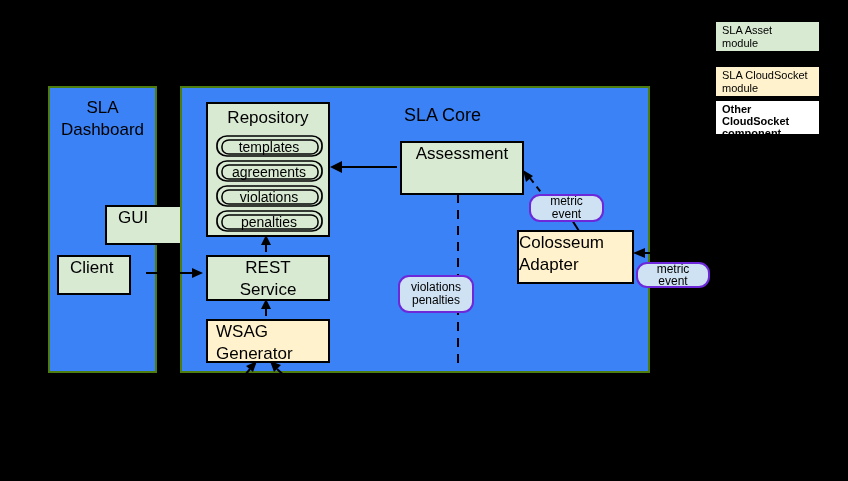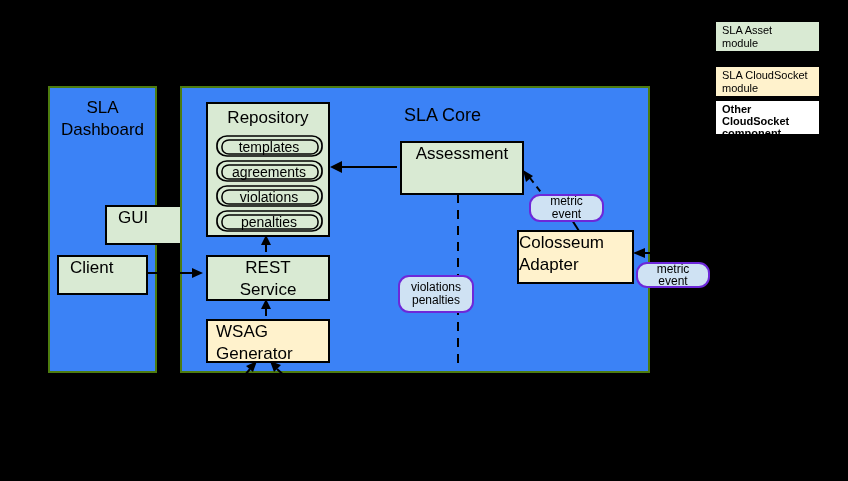--- a/index.html
+++ b/index.html
@@ -51,7 +51,7 @@
     <div class="node green vcenter" style="left:7px;top:117px;width:91px;height:40px;padding-left:11px;margin-left:48px;">
       <span class="node-label">GUI</span>
     </div>
-    <div class="node green vcenter" style="left:7px;top:167px;width:91px;height:40px;padding-left:11px;">
+    <div class="node green vcenter" style="left:7px;top:167px;width:74px;height:40px;padding-left:11px;">
       <span class="node-label">Client</span>
     </div>
   </div>

